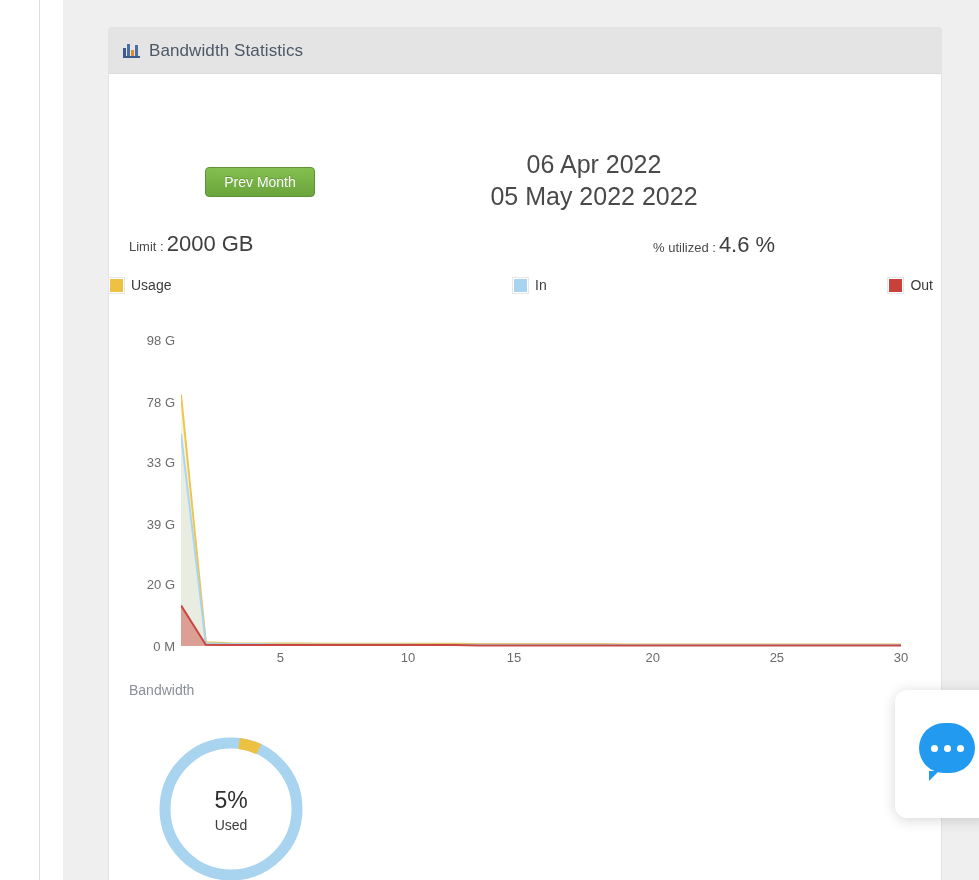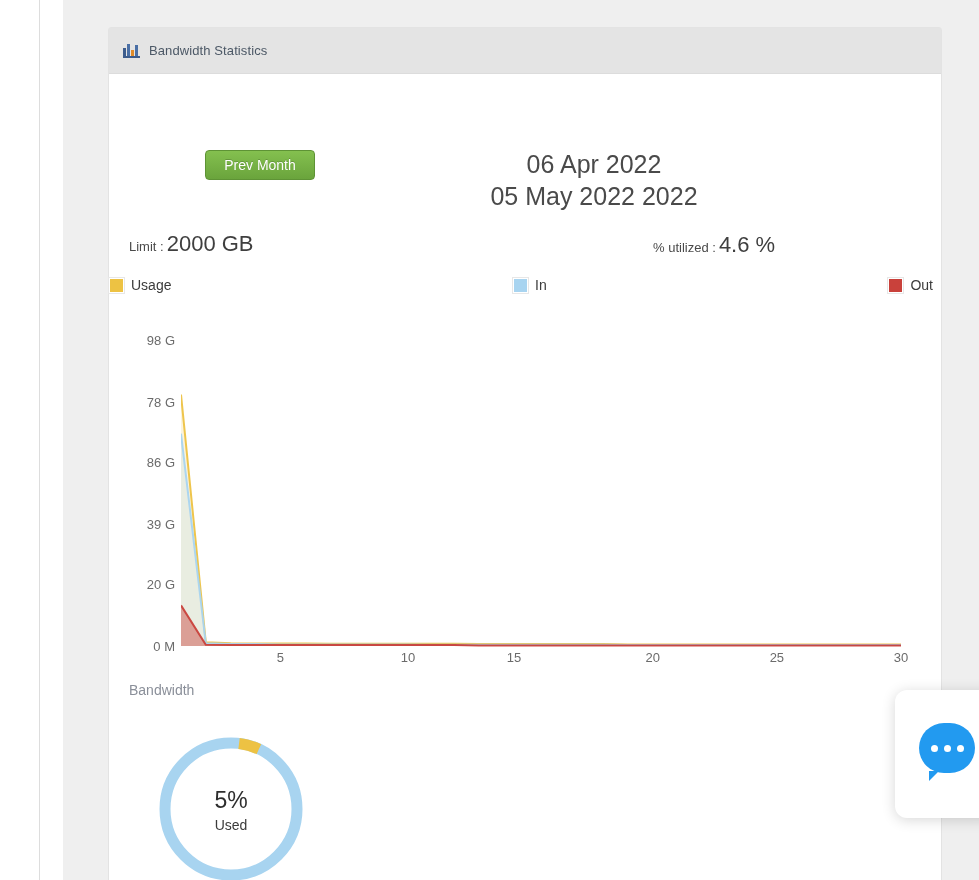--- a/index.html
+++ b/index.html
@@ -51,7 +51,7 @@
     padding: 0 14px;
   }
   .panel-title {
-    font-size: 13px;
+    font-size: 17px;
     color: #4c5866;
     font-weight: 400;
     letter-spacing: .1px;

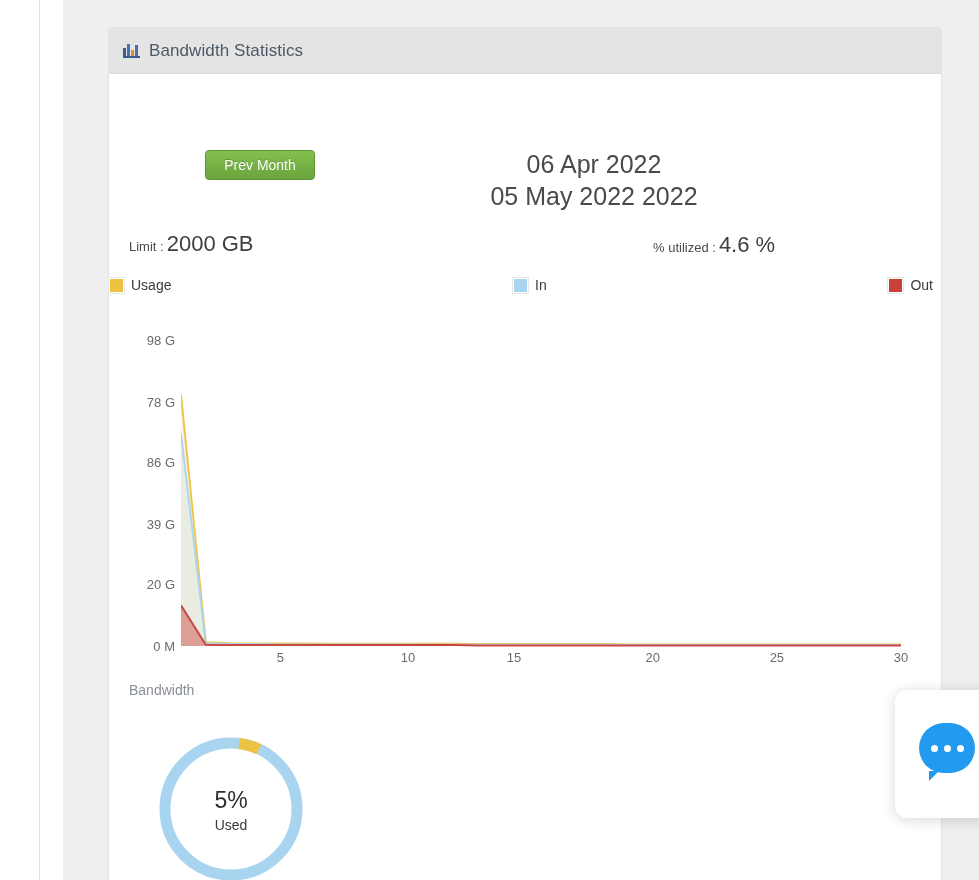--- a/index.html
+++ b/index.html
@@ -91,7 +91,7 @@
   }
   .prev-month-btn {
     position: absolute;
-    left: 96px; top: 76px;
+    left: 96px; top: 93px;
     width: 110px; height: 30px;
     background: linear-gradient(180deg,#84c04f 0%, #6aa43c 100%);
     border: 1px solid #5e9335;

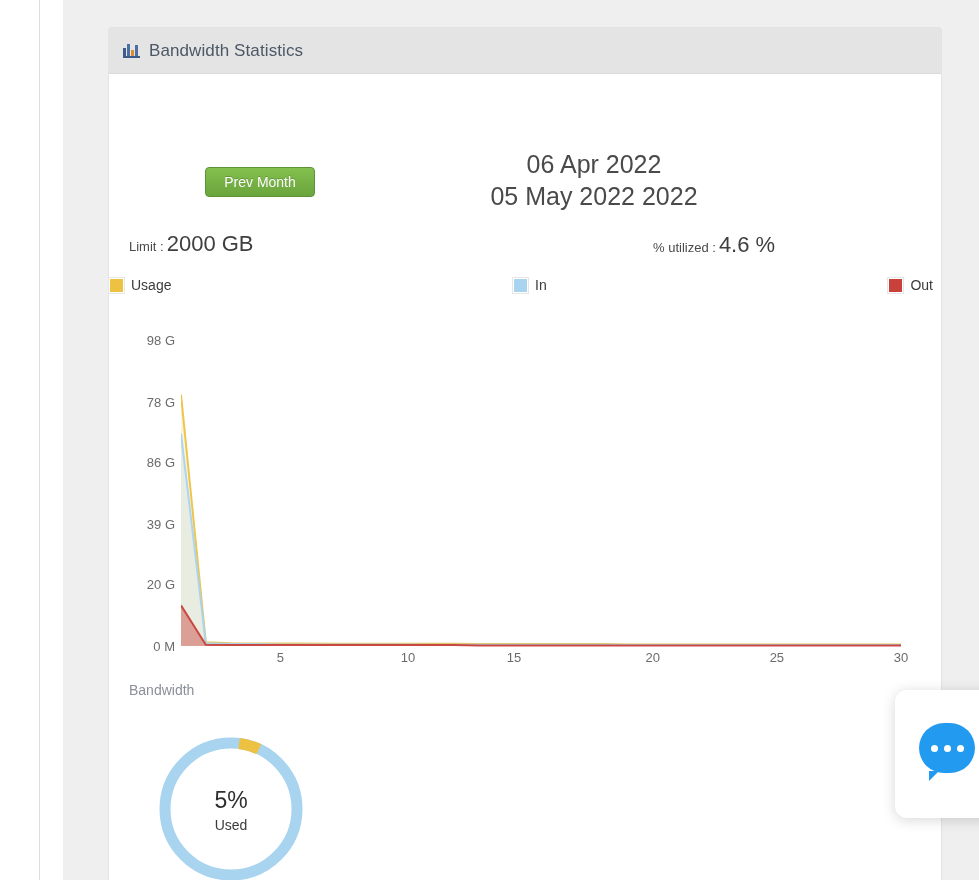--- a/index.html
+++ b/index.html
@@ -330,7 +330,7 @@
             <div class="ylabel" style="top: 344px;">0 M</div>
             <div class="ylabel" style="top: 281.551px;">20 G</div>
             <div class="ylabel" style="top: 222.224px;">39 G</div>
-            <div class="ylabel" style="top: 159.776px;">86 G</div>
+            <div class="ylabel" style="top: 159.776px;">33 G</div>
             <div class="ylabel" style="top: 100.449px;">78 G</div>
             <div class="ylabel" style="top: 38px;">98 G</div>
           </div>

